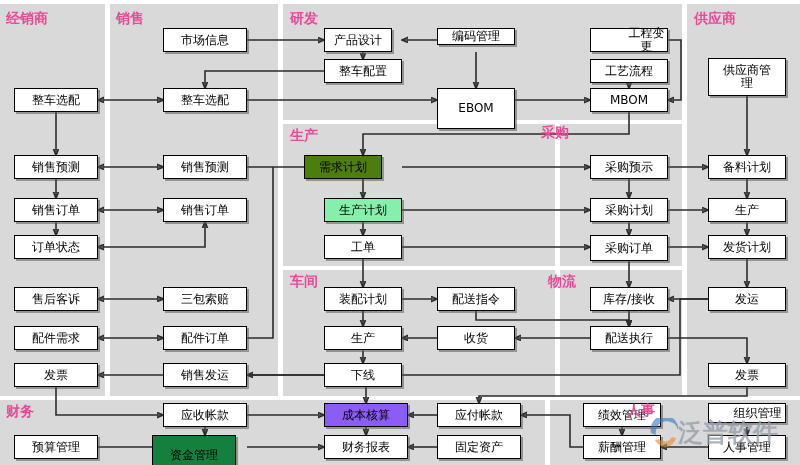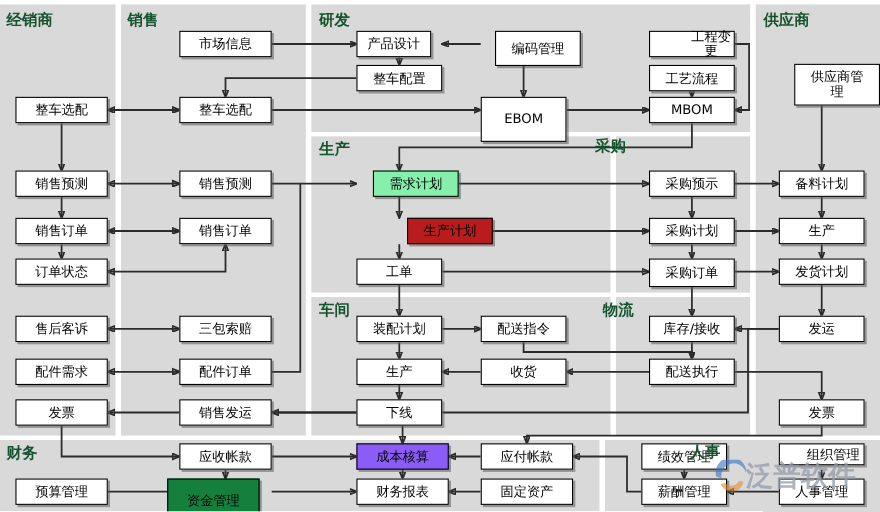--- a/index.html
+++ b/index.html
@@ -12,7 +12,7 @@
     position:absolute;background:#d9d9d9;box-sizing:border-box;
   }
   .panel-title{
-    position:absolute;font-weight:bold;font-size:14px;color:#14532d;
+    position:absolute;font-weight:bold;font-size:14px;color:#ec4899;
     letter-spacing:0px;white-space:nowrap;z-index:6;
   }
   .node{

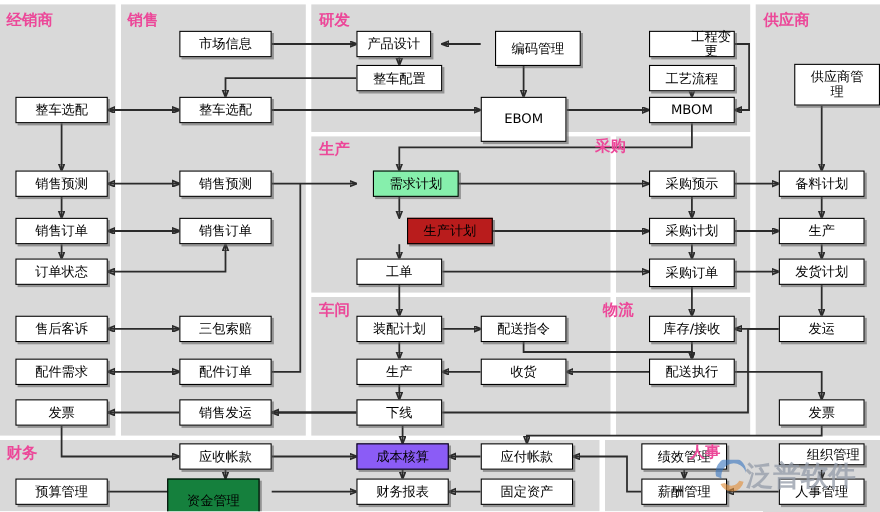--- a/index.html
+++ b/index.html
@@ -163,7 +163,7 @@
       <div class="node" style="left: 163px; top: 363px; width: 84px; height: 24px; background: rgb(255, 255, 255);">销售发运</div>
       <div class="node" style="left: 324px; top: 28px; width: 68px; height: 24px; background: rgb(255, 255, 255);">产品设计</div>
       <div class="node" style="left: 324px; top: 59px; width: 78px; height: 24px; background: rgb(255, 255, 255);">整车配置</div>
-      <div class="node" style="left: 450px; top: 28px; width: 78px; height: 32px; background: rgb(255, 255, 255); text-align: center;">编码管理</div>
+      <div class="node" style="left: 437px; top: 28px; width: 78px; height: 17px; background: rgb(255, 255, 255); text-align: center;">编码管理</div>
       <div class="node" style="left: 437px; top: 88px; width: 78px; height: 41px; background: rgb(255, 255, 255);">EBOM</div>
       <div class="node" style="left: 590px; top: 28px; width: 78px; height: 24px; background: rgb(255, 255, 255); padding-left: 36px;">工程变更</div>
       <div class="node" style="left: 590px; top: 59px; width: 78px; height: 24px; background: rgb(255, 255, 255);">工艺流程</div>

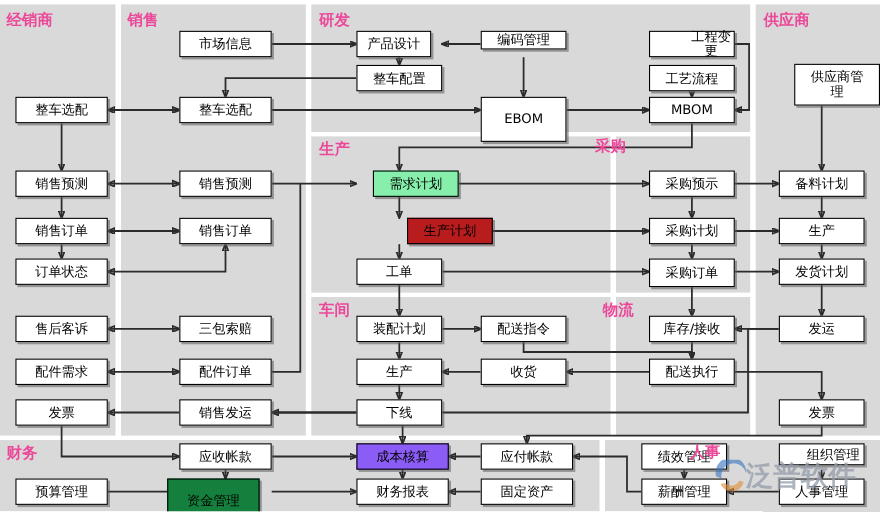--- a/index.html
+++ b/index.html
@@ -168,7 +168,7 @@
       <div class="node" style="left: 590px; top: 28px; width: 78px; height: 24px; background: rgb(255, 255, 255); padding-left: 36px;">工程变更</div>
       <div class="node" style="left: 590px; top: 59px; width: 78px; height: 24px; background: rgb(255, 255, 255);">工艺流程</div>
       <div class="node" style="left: 590px; top: 88px; width: 78px; height: 24px; background: rgb(255, 255, 255);">MBOM</div>
-      <div class="node two-line" style="left: 708px; top: 58px; width: 78px; height: 38px; background: rgb(255, 255, 255); white-space: pre-line; margin-left: 14px;">供应商管
+      <div class="node two-line" style="left: 708px; top: 58px; width: 78px; height: 38px; background: rgb(255, 255, 255); white-space: pre-line;">供应商管
 理</div>
       <div class="node" style="left: 708px; top: 155px; width: 78px; height: 24px; background: rgb(255, 255, 255);">备料计划</div>
       <div class="node" style="left: 708px; top: 198px; width: 78px; height: 24px; background: rgb(255, 255, 255);">生产</div>

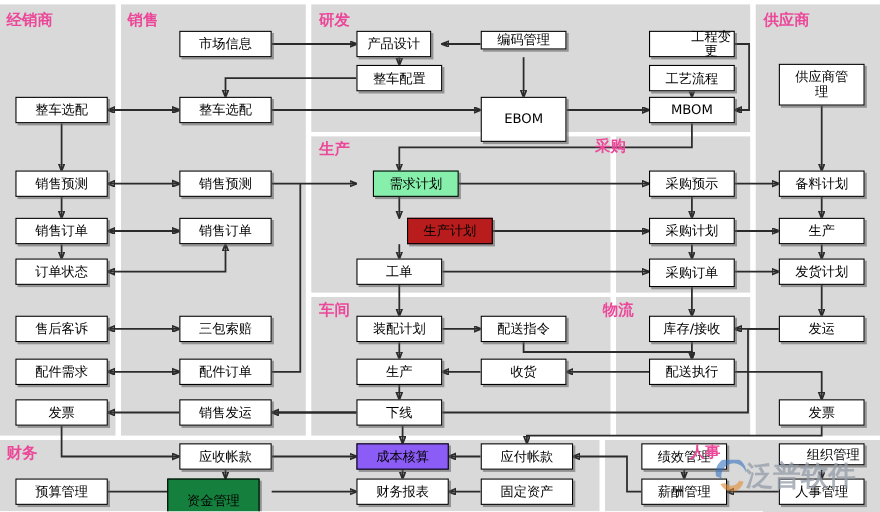--- a/index.html
+++ b/index.html
@@ -175,7 +175,7 @@
       <div class="node" style="left: 708px; top: 235px; width: 78px; height: 24px; background: rgb(255, 255, 255);">发货计划</div>
       <div class="node" style="left: 708px; top: 287px; width: 78px; height: 24px; background: rgb(255, 255, 255);">发运</div>
       <div class="node" style="left: 708px; top: 363px; width: 78px; height: 24px; background: rgb(255, 255, 255);">发票</div>
-      <div class="node" style="left: 339px; top: 155px; width: 78px; height: 24px; background: #86efac;">需求计划</div>
+      <div class="node" style="left: 304px; top: 155px; width: 78px; height: 24px; background: #4d7c0f;">需求计划</div>
       <div class="node" style="left: 324px; top: 198px; width: 78px; height: 24px; background: #b91c1c; margin-left: 46px;">生产计划</div>
       <div class="node" style="left: 324px; top: 235px; width: 78px; height: 24px; background: rgb(255, 255, 255);">工单</div>
       <div class="node" style="left: 590px; top: 155px; width: 78px; height: 24px; background: rgb(255, 255, 255);">采购预示</div>

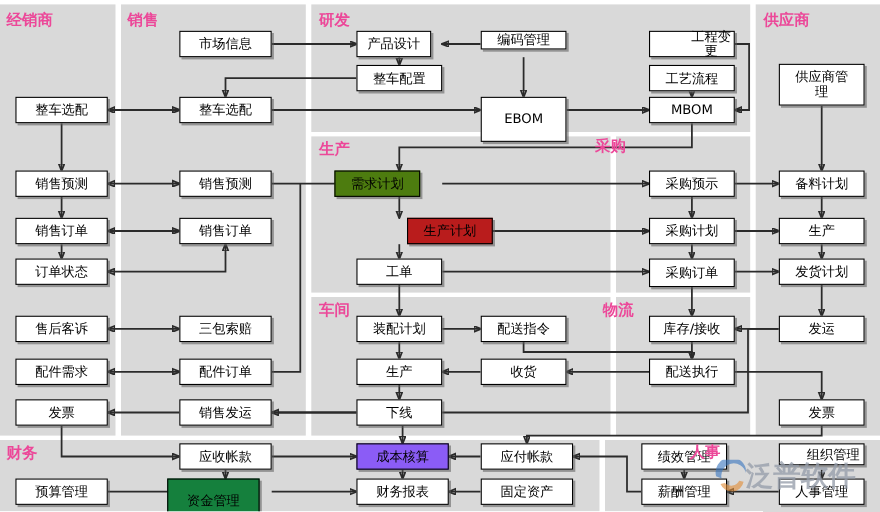--- a/index.html
+++ b/index.html
@@ -176,7 +176,7 @@
       <div class="node" style="left: 708px; top: 287px; width: 78px; height: 24px; background: rgb(255, 255, 255);">发运</div>
       <div class="node" style="left: 708px; top: 363px; width: 78px; height: 24px; background: rgb(255, 255, 255);">发票</div>
       <div class="node" style="left: 304px; top: 155px; width: 78px; height: 24px; background: #4d7c0f;">需求计划</div>
-      <div class="node" style="left: 324px; top: 198px; width: 78px; height: 24px; background: #b91c1c; margin-left: 46px;">生产计划</div>
+      <div class="node" style="left: 324px; top: 198px; width: 78px; height: 24px; background: #86efac;">生产计划</div>
       <div class="node" style="left: 324px; top: 235px; width: 78px; height: 24px; background: rgb(255, 255, 255);">工单</div>
       <div class="node" style="left: 590px; top: 155px; width: 78px; height: 24px; background: rgb(255, 255, 255);">采购预示</div>
       <div class="node" style="left: 590px; top: 198px; width: 78px; height: 24px; background: rgb(255, 255, 255);">采购计划</div>

